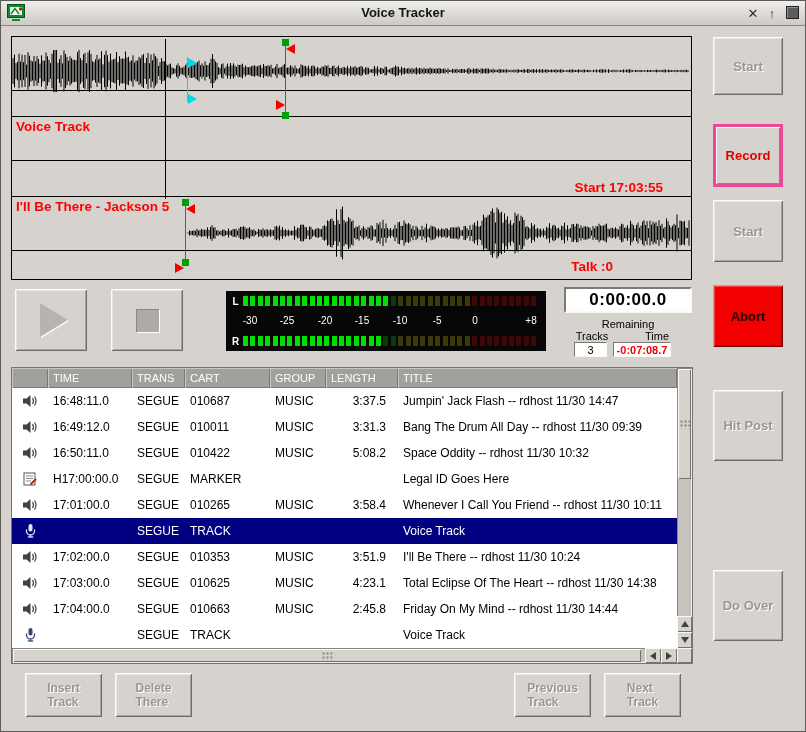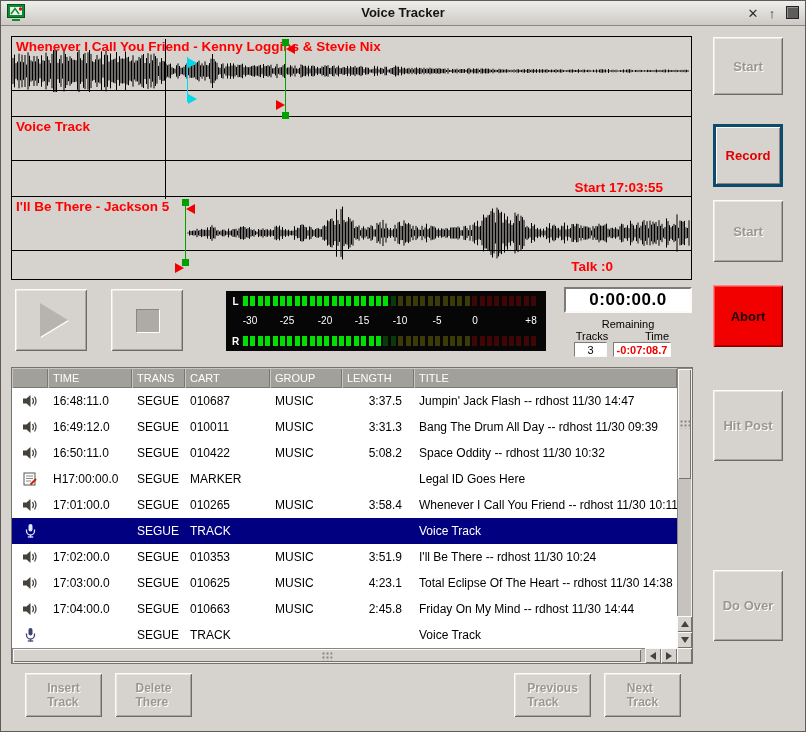--- a/index.html
+++ b/index.html
@@ -144,7 +144,6 @@
           <path d="M1.0 21.0L1.0 47.0M2.5 17.6L2.5 50.4M4.0 26.1L4.0 41.9M5.5 24.7L5.5 43.3M7.0 16.6L7.0 51.4M8.5 24.7L8.5 43.3M10.0 17.7L10.0 50.3M11.5 25.2L11.5 42.8M13.0 18.0L13.0 50.0M14.5 27.7L14.5 40.3M16.0 15.3L16.0 52.7M17.5 18.7L17.5 49.3M19.0 23.4L19.0 44.6M20.5 24.5L20.5 43.5M22.0 19.0L22.0 49.0M23.5 24.4L23.5 43.6M25.0 19.2L25.0 48.8M26.5 22.0L26.5 46.0M28.0 26.6L28.0 41.4M29.5 18.3L29.5 49.7M31.0 23.3L31.0 44.7M32.5 23.9L32.5 44.1M34.0 15.6L34.0 52.4M35.5 19.3L35.5 48.7M37.0 22.9L37.0 45.1M38.5 26.2L38.5 41.8M40.0 16.8L40.0 51.2M41.5 13.1L41.5 54.9M43.0 12.9L43.0 55.1M44.5 13.0L44.5 55.0M46.0 25.8L46.0 42.2M47.5 22.0L47.5 46.0M49.0 18.2L49.0 49.8M50.5 26.4L50.5 41.6M52.0 13.5L52.0 54.5M53.5 17.0L53.5 51.0M55.0 19.9L55.0 48.1M56.5 23.8L56.5 44.2M58.0 19.3L58.0 48.7M59.5 21.3L59.5 46.7M61.0 22.7L61.0 45.3M62.5 22.9L62.5 45.1M64.0 23.3L64.0 44.7M65.5 15.2L65.5 52.8M67.0 12.9L67.0 55.1M68.5 21.2L68.5 46.8M70.0 23.2L70.0 44.8M71.5 17.2L71.5 50.8M73.0 15.9L73.0 52.1M74.5 26.2L74.5 41.8M76.0 15.3L76.0 52.7M77.5 13.0L77.5 55.0M79.0 16.9L79.0 51.1M80.5 24.2L80.5 43.8M82.0 25.1L82.0 42.9M83.5 22.4L83.5 45.6M85.0 18.0L85.0 50.0M86.5 22.6L86.5 45.4M88.0 21.5L88.0 46.5M89.5 14.3L89.5 53.7M91.0 27.3L91.0 40.7M92.5 17.8L92.5 50.2M94.0 13.6L94.0 54.4M95.5 18.2L95.5 49.8M97.0 24.6L97.0 43.4M98.5 16.6L98.5 51.4M100.0 22.9L100.0 45.1M101.5 22.3L101.5 45.7M103.0 21.6L103.0 46.4M104.5 15.0L104.5 53.0M106.0 25.1L106.0 42.9M107.5 19.2L107.5 48.8M109.0 21.7L109.0 46.3M110.5 21.4L110.5 46.6M112.0 21.8L112.0 46.2M113.5 14.5L113.5 53.5M115.0 20.5L115.0 47.5M116.5 19.8L116.5 48.2M118.0 24.4L118.0 43.6M119.5 23.5L119.5 44.5M121.0 18.3L121.0 49.7M122.5 25.5L122.5 42.5M124.0 23.5L124.0 44.5M125.5 23.6L125.5 44.4M127.0 19.9L127.0 48.1M128.5 21.3L128.5 46.7M130.0 18.2L130.0 49.8M131.5 17.0L131.5 51.0M133.0 26.0L133.0 42.0M134.5 21.0L134.5 47.0M136.0 16.1L136.0 51.9M137.5 26.3L137.5 41.7M139.0 17.5L139.0 50.5M140.5 23.3L140.5 44.7M142.0 16.6L142.0 51.4M143.5 19.1L143.5 48.9M145.0 21.3L145.0 46.7M146.5 29.0L146.5 39.0M148.0 25.2L148.0 42.8M149.5 21.1L149.5 46.9M151.0 24.0L151.0 44.0M152.5 24.5L152.5 43.5M154.0 26.8L154.0 41.2M155.5 28.3L155.5 39.7M157.0 27.4L157.0 40.6M158.5 26.6L158.5 41.4M160.0 30.3L160.0 37.7M161.5 31.1L161.5 36.9M163.0 31.7L163.0 36.3M164.5 28.3L164.5 39.7M166.0 26.4L166.0 41.6M167.5 29.0L167.5 39.0M169.0 30.7L169.0 37.3M170.5 30.7L170.5 37.3M172.0 29.7L172.0 38.3M173.5 27.9L173.5 40.1M175.0 26.3L175.0 41.7M176.5 29.8L176.5 38.2M178.0 27.2L178.0 40.8M179.5 27.2L179.5 40.8M181.0 27.2L181.0 40.8M182.5 27.8L182.5 40.2M184.0 25.8L184.0 42.2M185.5 25.1L185.5 42.9M187.0 23.6L187.0 44.4M188.5 28.3L188.5 39.7M190.0 26.4L190.0 41.6M191.5 28.6L191.5 39.4M193.0 24.4L193.0 43.6M194.5 28.0L194.5 40.0M196.0 28.3L196.0 39.7M197.5 26.1L197.5 41.9M199.0 21.7L199.0 46.3M200.5 17.0L200.5 51.0M202.0 22.0L202.0 46.0M203.5 24.4L203.5 43.6M205.0 25.7L205.0 42.3M206.5 30.2L206.5 37.8M208.0 30.9L208.0 37.1M209.5 27.2L209.5 40.8M211.0 26.4L211.0 41.6M212.5 31.3L212.5 36.7M214.0 29.4L214.0 38.6M215.5 26.5L215.5 41.5M217.0 29.4L217.0 38.6M218.5 26.1L218.5 41.9M220.0 28.6L220.0 39.4M221.5 26.4L221.5 41.6M223.0 28.5L223.0 39.5M224.5 30.0L224.5 38.0M226.0 27.7L226.0 40.3M227.5 28.1L227.5 39.9M229.0 27.7L229.0 40.3M230.5 26.7L230.5 41.3M232.0 30.3L232.0 37.7M233.5 28.5L233.5 39.5M235.0 30.0L235.0 38.0M236.5 30.3L236.5 37.7M238.0 29.8L238.0 38.2M239.5 29.2L239.5 38.8M241.0 28.7L241.0 39.3M242.5 28.3L242.5 39.7M244.0 29.4L244.0 38.6M245.5 29.3L245.5 38.7M247.0 28.5L247.0 39.5M248.5 27.9L248.5 40.1M250.0 30.8L250.0 37.2M251.5 27.0L251.5 41.0M253.0 29.2L253.0 38.8M254.5 29.0L254.5 39.0M256.0 28.1L256.0 39.9M257.5 29.3L257.5 38.7M259.0 27.7L259.0 40.3M260.5 31.4L260.5 36.6M262.0 31.1L262.0 36.9M263.5 29.5L263.5 38.5M265.0 26.9L265.0 41.1M266.5 31.2L266.5 36.8M268.0 30.2L268.0 37.8M269.5 30.2L269.5 37.8M271.0 28.3L271.0 39.7M272.5 27.0L272.5 41.0M274.0 31.2L274.0 36.8M275.5 30.5L275.5 37.5M277.0 30.4L277.0 37.6M278.5 28.2L278.5 39.8M280.0 29.4L280.0 38.6M281.5 31.3L281.5 36.7M283.0 28.5L283.0 39.5M284.5 31.4L284.5 36.6M286.0 31.8L286.0 36.2M287.5 30.9L287.5 37.1M289.0 27.4L289.0 40.6M290.5 28.2L290.5 39.8M292.0 29.1L292.0 38.9M293.5 28.8L293.5 39.2M295.0 30.5L295.0 37.5M296.5 28.7L296.5 39.3M298.0 31.6L298.0 36.4M299.5 28.9L299.5 39.1M301.0 28.5L301.0 39.5M302.5 29.2L302.5 38.8M304.0 31.5L304.0 36.5M305.5 29.9L305.5 38.1M307.0 31.3L307.0 36.7M308.5 31.2L308.5 36.8M310.0 29.4L310.0 38.6M311.5 29.9L311.5 38.1M313.0 28.3L313.0 39.7M314.5 29.1L314.5 38.9M316.0 28.2L316.0 39.8M317.5 31.0L317.5 37.0M319.0 30.8L319.0 37.2M320.5 29.0L320.5 39.0M322.0 28.6L322.0 39.4M323.5 31.4L323.5 36.6M325.0 30.1L325.0 37.9M326.5 28.6L326.5 39.4M328.0 31.0L328.0 37.0M329.5 31.3L329.5 36.7M331.0 30.1L331.0 37.9M332.5 30.2L332.5 37.8M334.0 31.0L334.0 37.0M335.5 28.9L335.5 39.1M337.0 31.4L337.0 36.6M338.5 29.2L338.5 38.8M340.0 30.3L340.0 37.7M341.5 30.3L341.5 37.7M343.0 28.9L343.0 39.1M344.5 30.7L344.5 37.3M346.0 30.4L346.0 37.6M347.5 29.8L347.5 38.2M349.0 28.9L349.0 39.1M350.5 29.9L350.5 38.1M352.0 32.2L352.0 35.8M353.5 30.4L353.5 37.6M355.0 30.5L355.0 37.5M356.5 30.8L356.5 37.2M358.0 32.4L358.0 35.6M359.5 32.4L359.5 35.6M361.0 31.8L361.0 36.2M362.5 28.9L362.5 39.1M364.0 31.5L364.0 36.5M365.5 29.4L365.5 38.6M367.0 32.4L367.0 35.6M368.5 30.8L368.5 37.2M370.0 31.0L370.0 37.0M371.5 32.1L371.5 35.9M373.0 29.7L373.0 38.3M374.5 29.8L374.5 38.2M376.0 32.6L376.0 35.4M377.5 32.4L377.5 35.6M379.0 31.1L379.0 36.9M380.5 30.9L380.5 37.1M382.0 30.0L382.0 38.0M383.5 28.5L383.5 39.5M385.0 29.7L385.0 38.3M386.5 29.7L386.5 38.3M388.0 32.2L388.0 35.8M389.5 29.7L389.5 38.3M391.0 31.3L391.0 36.7M392.5 30.7L392.5 37.3M394.0 31.8L394.0 36.2M395.5 31.5L395.5 36.5M397.0 30.9L397.0 37.1M398.5 32.3L398.5 35.7M400.0 30.8L400.0 37.2M401.5 32.4L401.5 35.6M403.0 31.1L403.0 36.9M404.5 30.4L404.5 37.6M406.0 31.8L406.0 36.2M407.5 30.9L407.5 37.1M409.0 31.1L409.0 36.9M410.5 32.3L410.5 35.7M412.0 30.7L412.0 37.3M413.5 32.0L413.5 36.0M415.0 31.4L415.0 36.6M416.5 31.8L416.5 36.2M418.0 30.6L418.0 37.4M419.5 31.6L419.5 36.4M421.0 31.5L421.0 36.5M422.5 32.0L422.5 36.0M424.0 31.2L424.0 36.8M425.5 31.8L425.5 36.2M427.0 31.0L427.0 37.0M428.5 31.6L428.5 36.4M430.0 31.9L430.0 36.1M431.5 31.8L431.5 36.2M433.0 31.5L433.0 36.5M434.5 33.0L434.5 35.0M436.0 31.3L436.0 36.7M437.5 33.1L437.5 34.9M439.0 33.0L439.0 35.0M440.5 31.9L440.5 36.1M442.0 32.3L442.0 35.7M443.5 32.5L443.5 35.5M445.0 31.7L445.0 36.3M446.5 33.1L446.5 34.9M448.0 32.0L448.0 36.0M449.5 32.1L449.5 35.9M451.0 32.1L451.0 35.9M452.5 32.1L452.5 35.9M454.0 32.9L454.0 35.1M455.5 31.8L455.5 36.2M457.0 30.9L457.0 37.1M458.5 32.4L458.5 35.6M460.0 32.6L460.0 35.4M461.5 31.4L461.5 36.6M463.0 32.0L463.0 36.0M464.5 31.6L464.5 36.4M466.0 31.6L466.0 36.4M467.5 33.0L467.5 35.0M469.0 31.5L469.0 36.5M470.5 31.5L470.5 36.5M472.0 32.1L472.0 35.9M473.5 31.6L473.5 36.4M475.0 31.6L475.0 36.4M476.5 31.7L476.5 36.3M478.0 32.4L478.0 35.6M479.5 32.9L479.5 35.1M481.0 31.7L481.0 36.3M482.5 32.8L482.5 35.2M484.0 32.7L484.0 35.3M485.5 33.0L485.5 35.0M487.0 31.8L487.0 36.2M488.5 32.4L488.5 35.6M490.0 32.4L490.0 35.6M491.5 32.6L491.5 35.4M493.0 32.6L493.0 35.4M494.5 32.3L494.5 35.7M496.0 32.7L496.0 35.3M497.5 33.3L497.5 34.7M499.0 32.7L499.0 35.3M500.5 33.3L500.5 34.7M502.0 32.4L502.0 35.6M503.5 33.3L503.5 34.7M505.0 32.3L505.0 35.7M506.5 32.3L506.5 35.7M508.0 33.0L508.0 35.0M509.5 32.9L509.5 35.1M511.0 32.5L511.0 35.5M512.5 32.2L512.5 35.8M514.0 33.1L514.0 34.9M515.5 32.1L515.5 35.9M517.0 32.0L517.0 36.0M518.5 33.1L518.5 34.9M520.0 32.5L520.0 35.5M521.5 32.1L521.5 35.9M523.0 32.9L523.0 35.1M524.5 32.1L524.5 35.9M526.0 33.2L526.0 34.8M527.5 32.2L527.5 35.8M529.0 32.7L529.0 35.3M530.5 32.2L530.5 35.8M532.0 32.7L532.0 35.3M533.5 32.7L533.5 35.3M535.0 32.2L535.0 35.8M536.5 33.1L536.5 34.9M538.0 32.9L538.0 35.1M539.5 32.6L539.5 35.4M541.0 32.9L541.0 35.1M542.5 32.9L542.5 35.1M544.0 32.2L544.0 35.8M545.5 33.1L545.5 34.9M547.0 32.7L547.0 35.3M548.5 32.4L548.5 35.6M550.0 32.5L550.0 35.5M551.5 33.1L551.5 34.9M553.0 33.3L553.0 34.7M554.5 33.3L554.5 34.7M556.0 32.9L556.0 35.1M557.5 32.7L557.5 35.3M559.0 32.6L559.0 35.4M560.5 32.4L560.5 35.6M562.0 32.9L562.0 35.1M563.5 33.0L563.5 35.0M565.0 33.0L565.0 35.0M566.5 32.2L566.5 35.8M568.0 33.0L568.0 35.0M569.5 33.3L569.5 34.7M571.0 32.6L571.0 35.4M572.5 32.6L572.5 35.4M574.0 33.2L574.0 34.8M575.5 32.9L575.5 35.1M577.0 32.8L577.0 35.2M578.5 33.4L578.5 34.6M580.0 33.4L580.0 34.6M581.5 32.8L581.5 35.2M583.0 33.3L583.0 34.7M584.5 32.4L584.5 35.6M586.0 33.3L586.0 34.7M587.5 32.6L587.5 35.4M589.0 32.2L589.0 35.8M590.5 32.3L590.5 35.7M592.0 32.6L592.0 35.4M593.5 32.5L593.5 35.5M595.0 33.5L595.0 34.5M596.5 32.0L596.5 36.0M598.0 33.2L598.0 34.8M599.5 33.3L599.5 34.7M601.0 32.7L601.0 35.3M602.5 33.4L602.5 34.6M604.0 32.7L604.0 35.3M605.5 33.5L605.5 34.5M607.0 33.3L607.0 34.7M608.5 33.1L608.5 34.9M610.0 33.2L610.0 34.8M611.5 32.4L611.5 35.6M613.0 33.3L613.0 34.7M614.5 32.7L614.5 35.3M616.0 32.5L616.0 35.5M617.5 32.2L617.5 35.8M619.0 32.7L619.0 35.3M620.5 33.2L620.5 34.8M622.0 33.5L622.0 34.5M623.5 33.0L623.5 35.0M625.0 32.9L625.0 35.1M626.5 33.5L626.5 34.5M628.0 32.8L628.0 35.2M629.5 33.1L629.5 34.9M631.0 33.3L631.0 34.7M632.5 33.3L632.5 34.7M634.0 33.3L634.0 34.7M635.5 32.9L635.5 35.1M637.0 33.0L637.0 35.0M638.5 33.1L638.5 34.9M640.0 33.1L640.0 34.9M641.5 33.5L641.5 34.5M643.0 32.9L643.0 35.1M644.5 32.6L644.5 35.4M646.0 33.0L646.0 35.0M647.5 33.4L647.5 34.6M649.0 32.9L649.0 35.1M650.5 33.2L650.5 34.8M652.0 32.6L652.0 35.4M653.5 32.6L653.5 35.4M655.0 33.4L655.0 34.6M656.5 32.6L656.5 35.4M658.0 33.0L658.0 35.0M659.5 33.2L659.5 34.8M661.0 33.0L661.0 35.0M662.5 33.4L662.5 34.6M664.0 32.8L664.0 35.2M665.5 33.2L665.5 34.8M667.0 33.2L667.0 34.8M668.5 33.3L668.5 34.7M670.0 32.8L670.0 35.2M671.5 33.3L671.5 34.7M673.0 32.7L673.0 35.3M674.5 32.8L674.5 35.2M676.0 33.1L676.0 34.9" stroke="#000" stroke-width="1" fill="none"></path>
         </svg>
       <div class="divider" style="top:53px"></div>
-      <div class="panel-title">Whenever I Call You Friend - Kenny Loggins &amp; Stevie Nix</div>
     </div>
     <div class="panel">
       <div class="divider" style="top:43px"></div>

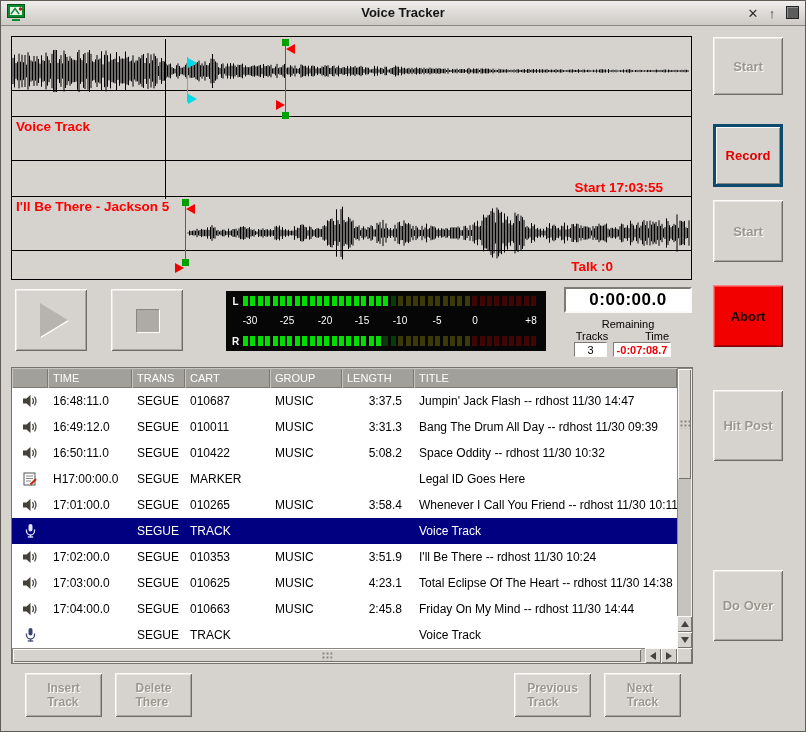--- a/index.html
+++ b/index.html
@@ -71,7 +71,7 @@
   .side-btn { position:absolute; left:712px; width:70px; display:flex; align-items:center; justify-content:center;
     font-size:13px; font-weight:bold; text-align:center; white-space:pre-line; }
   .dis { color:#9a978f; text-shadow:1px 1px 0 #fff; }
-  .record-btn { border:3px solid #0c4a6e; background:#d6d3ce;
+  .record-btn { border:3px solid #ec4899; background:#d6d3ce;
     box-shadow: inset 1px 1px 0 #fcfbfa, inset -1px -1px 0 #8a8782; color:#e00000; }
   .abort-btn { background:#f20000;
     box-shadow: inset 1px 1px 0 #ff8585, inset -1px -1px 0 #7c0000, inset 2px 2px 0 #fb4343, inset -2px -2px 0 #b40000;

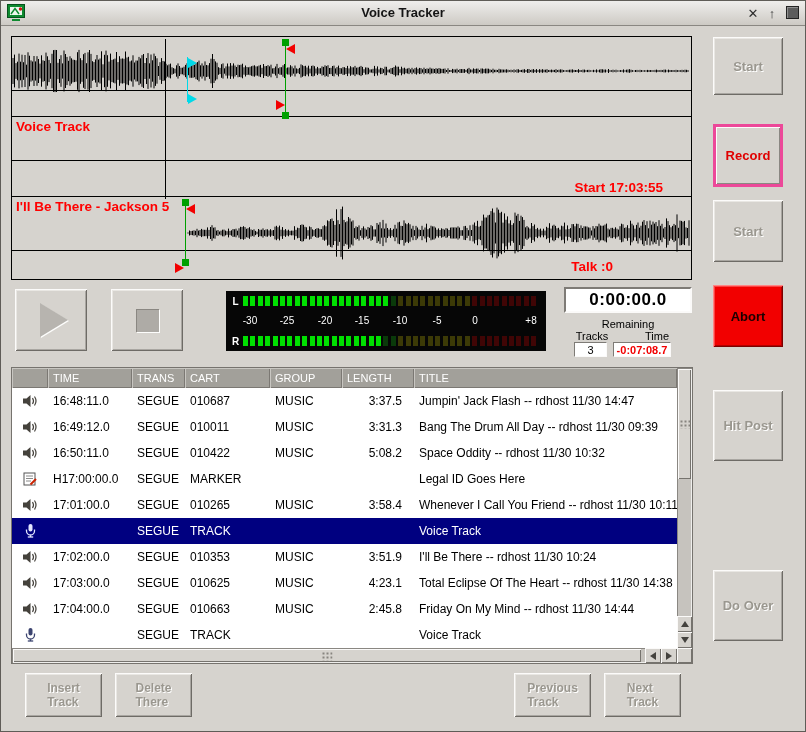--- a/index.html
+++ b/index.html
@@ -87,7 +87,7 @@
   .lrow.selected { background:#000080; color:#fff; }
   .c { display:flex; align-items:center; padding-left:5px; white-space:nowrap; overflow:hidden; }
   .w-icon { width:36px; justify-content:center; padding-left:0; }
-  .w-time { width:84px; } .w-trans { width:53px; } .w-cart { width:85px; } .w-group { width:72px; }
+  .w-time { width:84px; } .w-trans { width:53px; } .w-cart { width:85px; } .w-group { width:56px; }
   .w-length { width:72px; justify-content:flex-end; padding-right:12px;text-align:right; }
   .w-title { flex:1; }
 

